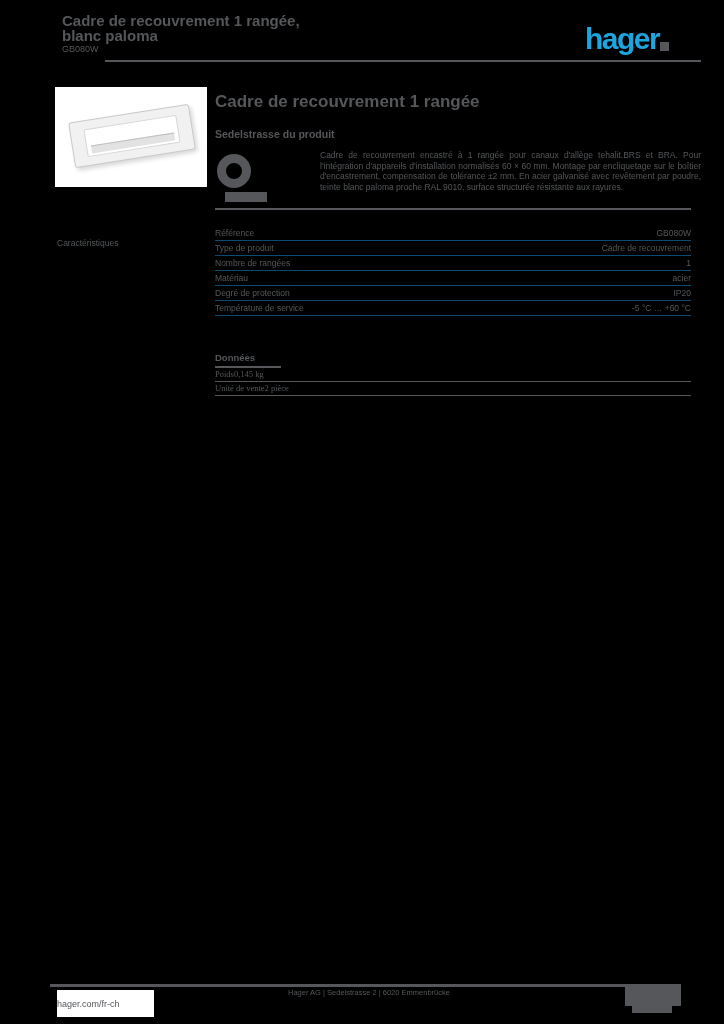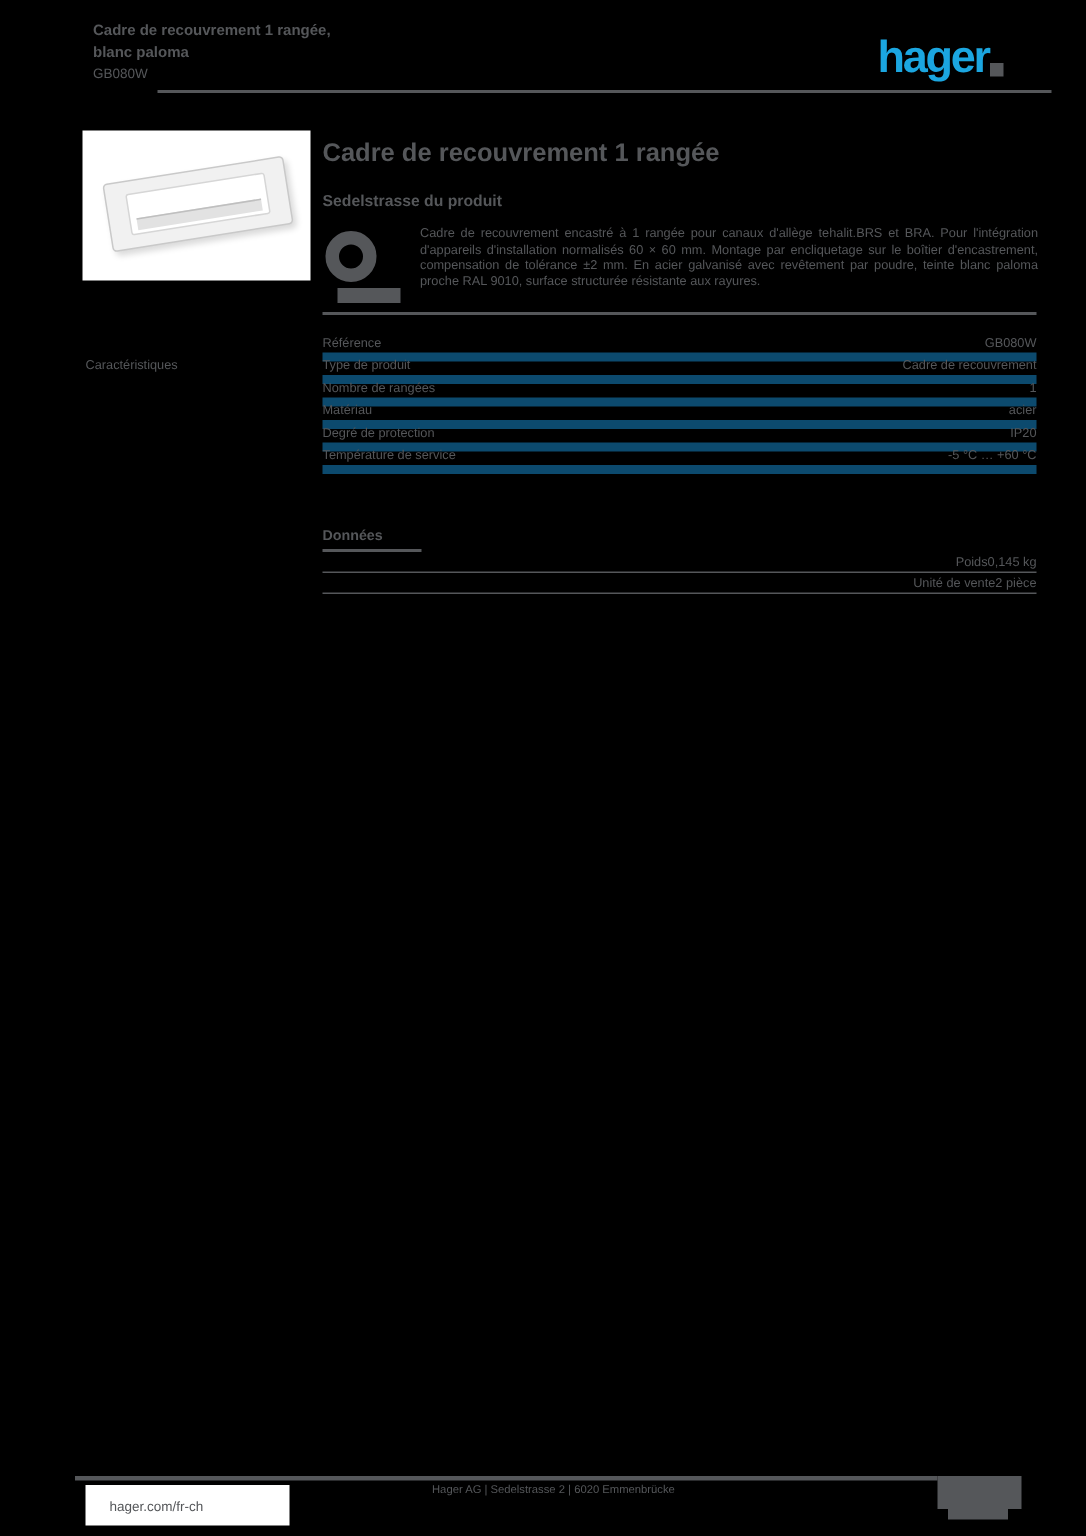--- a/index.html
+++ b/index.html
@@ -13,7 +13,7 @@
 
   
   #header-block { left:62px; top:13px; }
-  .h-line { font-size:10px; font-weight:bold; line-height:15px; color:#55575A; }
+  .h-line { font-size:15px; font-weight:bold; line-height:15px; color:#55575A; }
   .h-ref { font-size:9px; line-height:13px; color:#55575A; }
   #header-rule { left:105px; top:60px; width:596px; height:2px; background:#55575A; }
   #logo { left:585px; top:22px; font-size:30px; font-weight:bold; color:#1BA6E0; letter-spacing:-1.5px; }

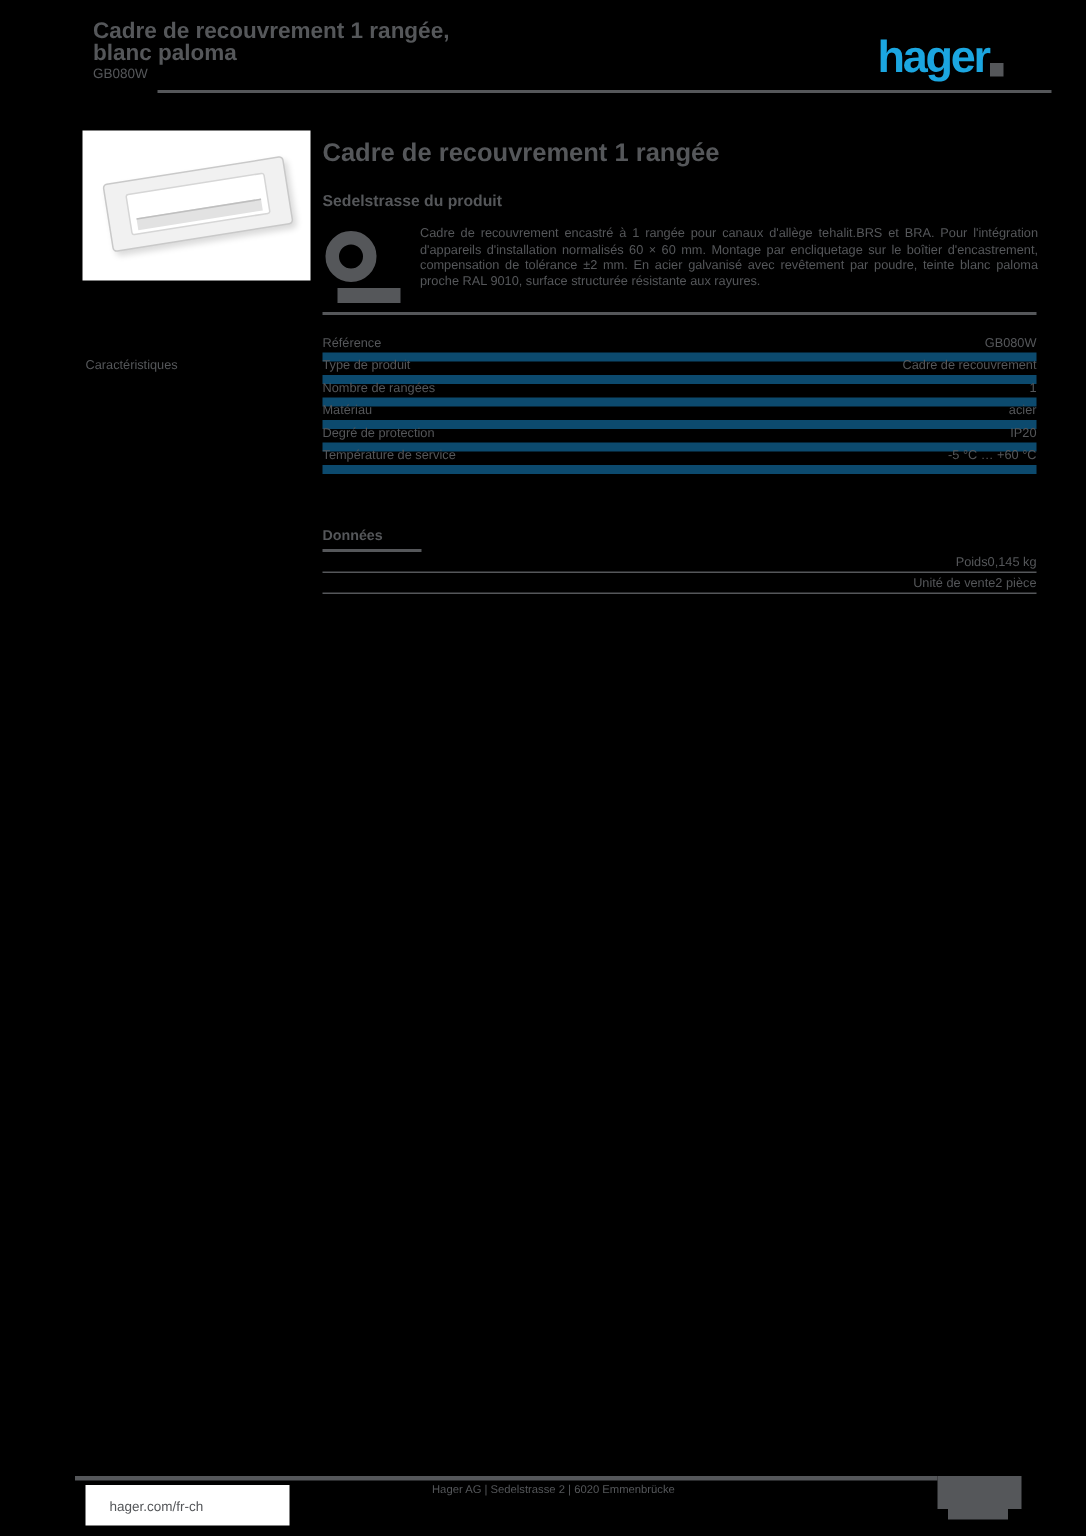--- a/index.html
+++ b/index.html
@@ -42,7 +42,7 @@
   #desc-picto { width:56px; height:54px; flex:0 0 56px; position:relative; margin-right:9px; }
   .picto-ring { position:absolute; left:2px; top:4px; width:34px; height:34px; border:9px solid #55575A; border-radius:50%; }
   .picto-bar { position:absolute; left:10px; top:42px; width:42px; height:10px; background:#55575A; }
-  #desc-text { font-size:8.5px; line-height:10.5px; color:#55575A; width:412px; text-align:justify; }
+  #desc-text { font-size:8.5px; line-height:10.5px; color:#55575A; width:412px; text-align:justify;margin-left:40px; }
   #desc-rule { left:215px; top:208px; width:476px; height:1.5px; background:#55575A; }
 
   

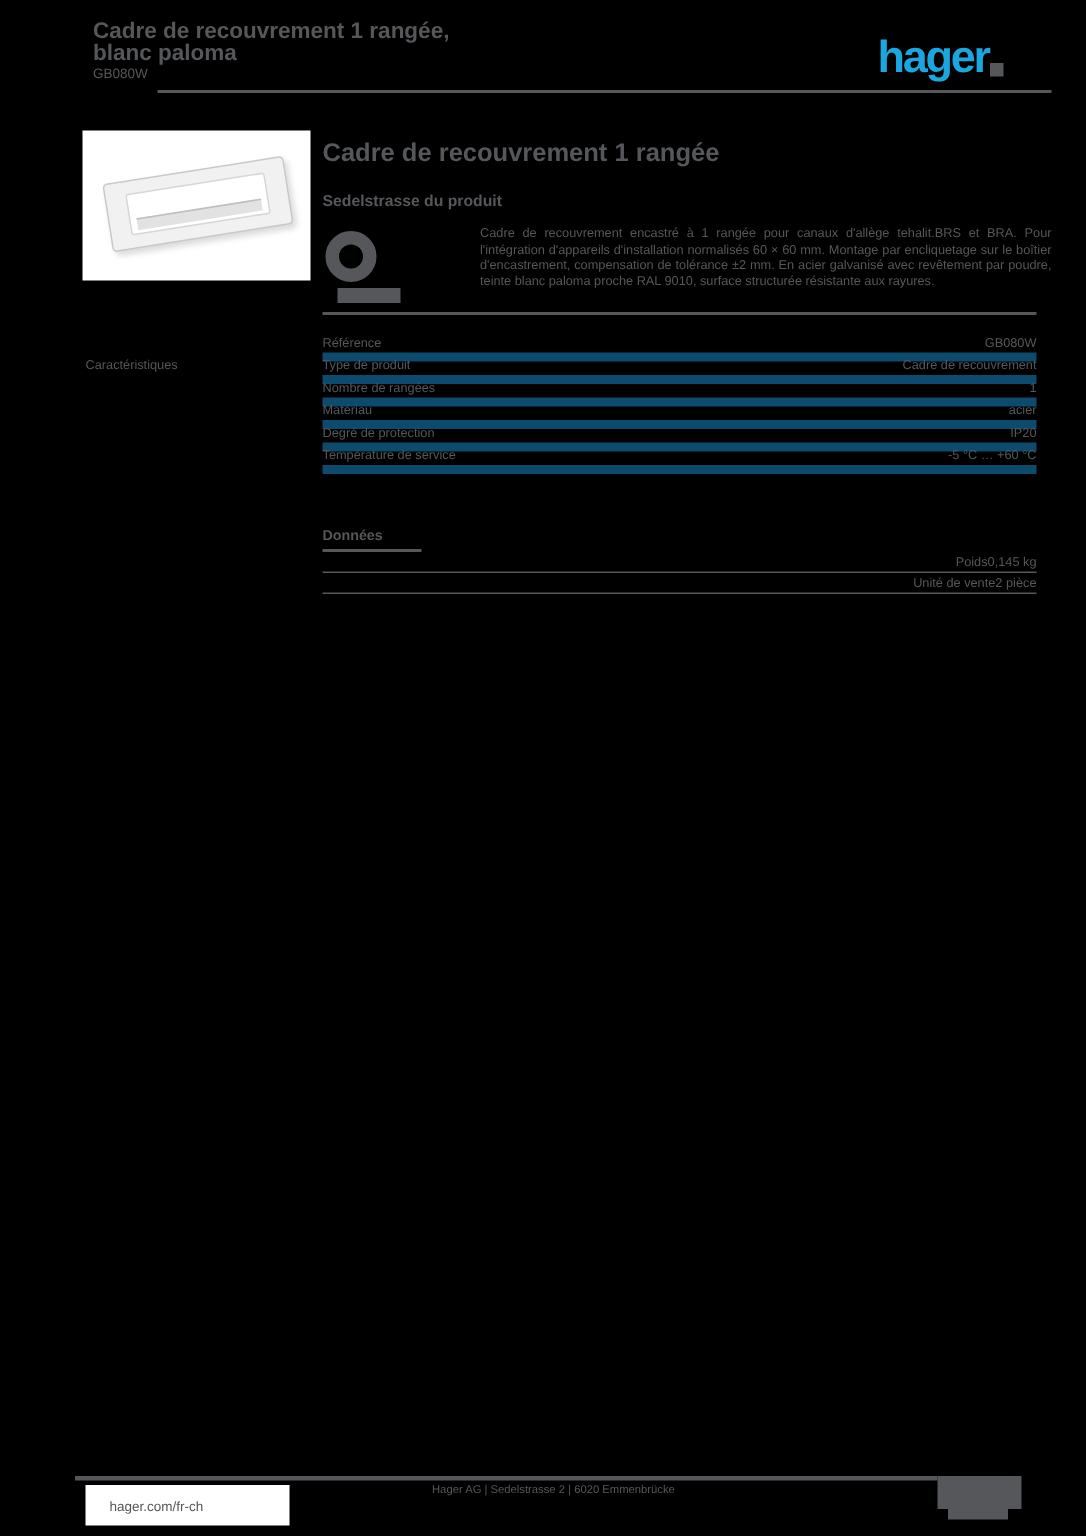--- a/index.html
+++ b/index.html
@@ -52,7 +52,7 @@
   #char-table { left:215px; top:226px; width:476px; }
   .char-row {
     display:flex; justify-content:space-between; align-items:flex-end;
-    height:15px; border-bottom:6px solid #0c4a6e; font-size:8.5px; padding-bottom:2px;
+    height:15px; border-bottom:1px solid #0c4a6e; font-size:8.5px; padding-bottom:2px;
   }
   .char-label { font-weight:normal; }
   .char-value { text-align:right; }

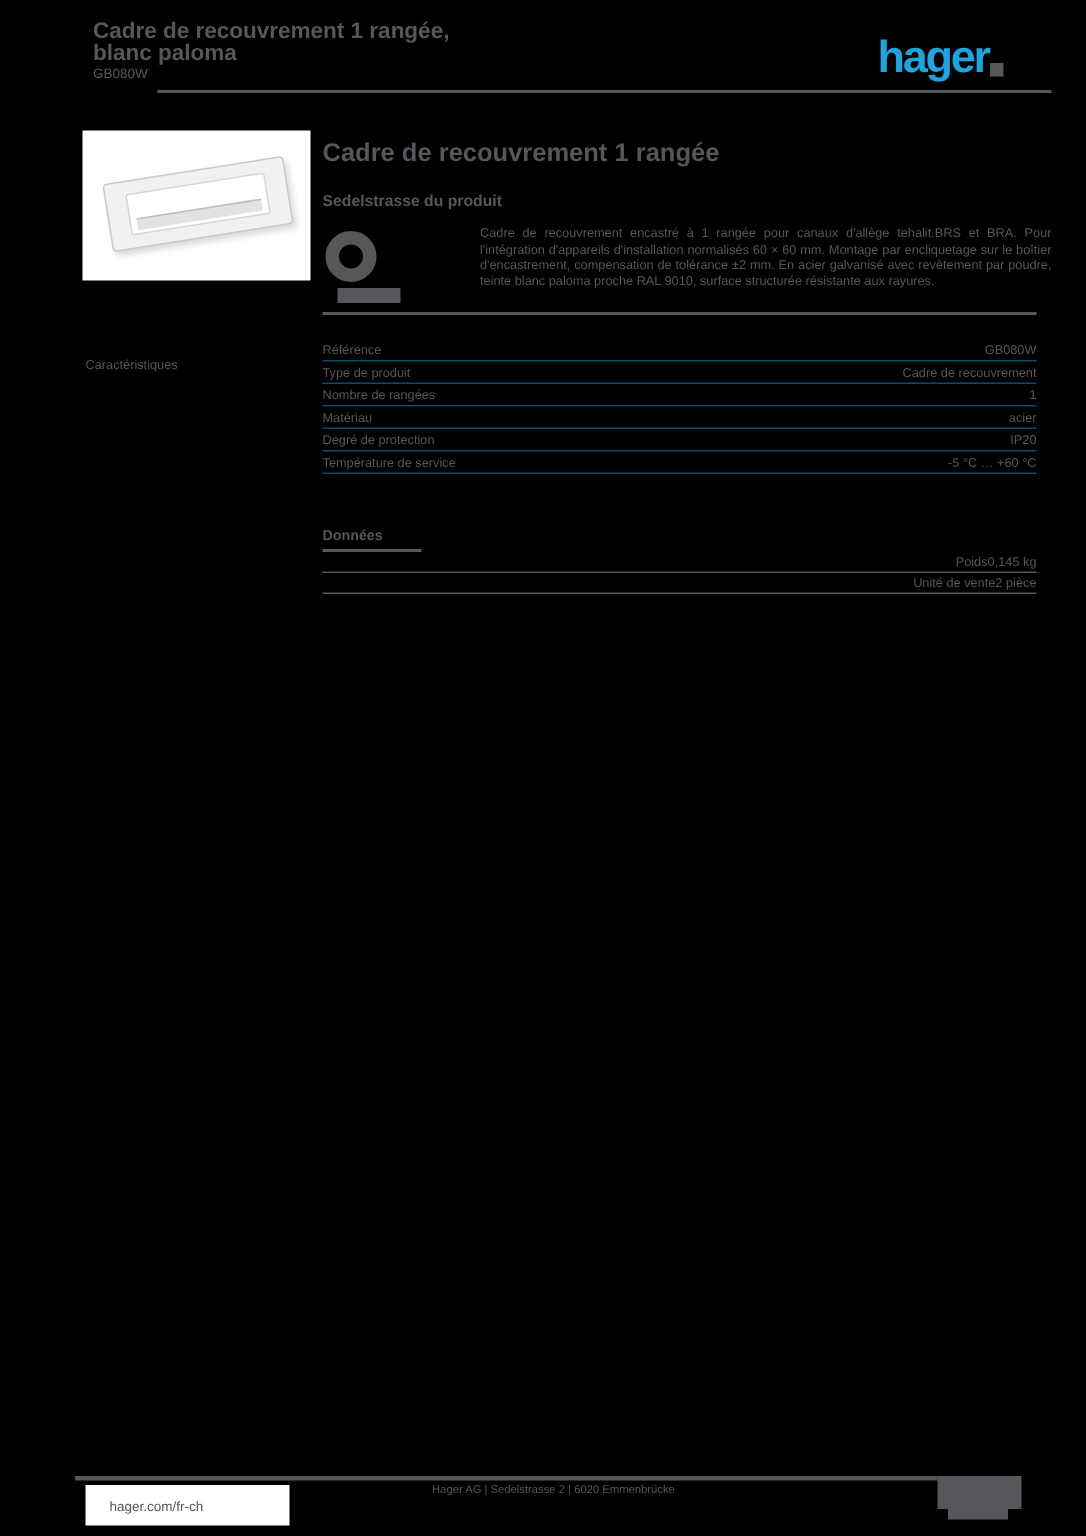--- a/index.html
+++ b/index.html
@@ -62,8 +62,8 @@
   #data-heading-rule { left:215px; top:366px; width:66px; height:1.5px; background:#55575A; }
   #data-table { left:215px; top:368px; width:476px; }
   .data-row {
-    display:flex; justify-content:flex-end; align-items:flex-end;
-    height:14px; border-bottom:1px solid #55575A; font-size:8.5px; padding-bottom:2px;
+    display:flex; justify-content:flex-start; align-items:flex-end;
+    height:14px; border-bottom:1px solid #55575A; font-size:8.5px; padding-bottom:2px;font-family:Liberation Serif, serif;
   }
 
   

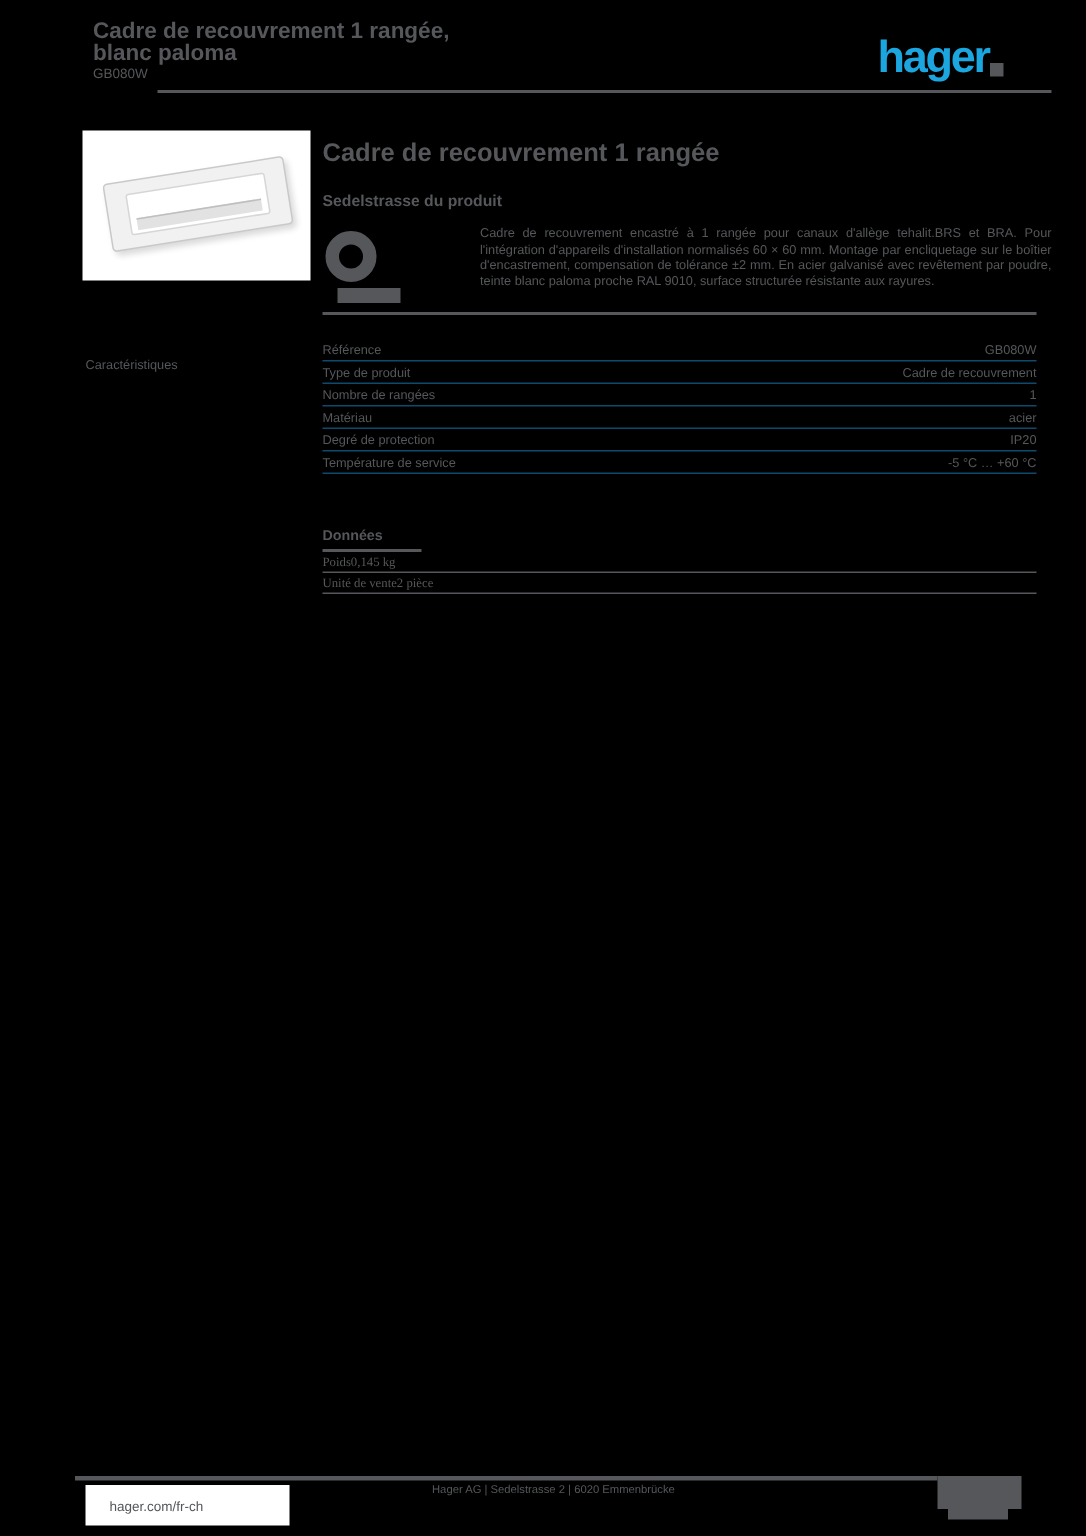--- a/index.html
+++ b/index.html
@@ -69,8 +69,8 @@
   
   #footer-rule { left:50px; top:984px; width:575px; height:3px; background:#55575A; }
   #footer-link-box {
-    left:57px; top:990px; width:136px; height:27px; background:#fff;
-    display:flex; align-items:center; padding-left:16px;
+    left:57px; top:990px; width:97px; height:27px; background:#fff;
+    display:flex; align-items:center; padding-left:0;
   }
   #footer-link { font-size:9px; color:#55575A; text-decoration:none; }
   #footer-center { left:288px; top:988px; width:330px; font-size:7.5px; line-height:9.5px; color:#55575A; }

